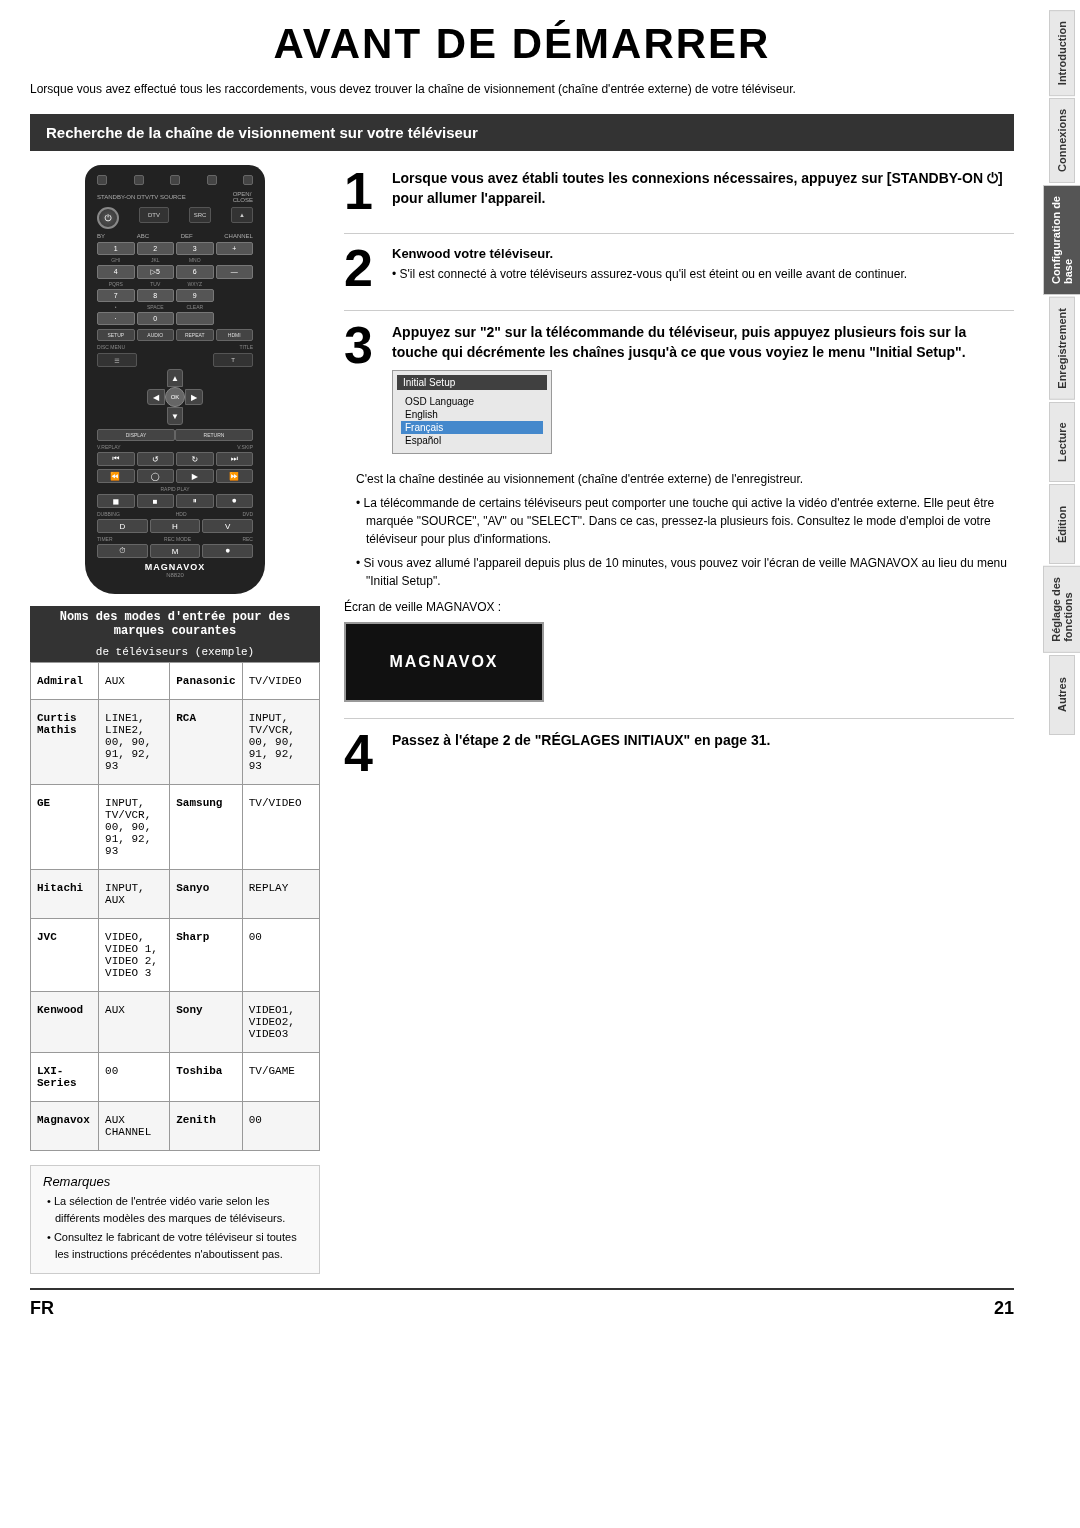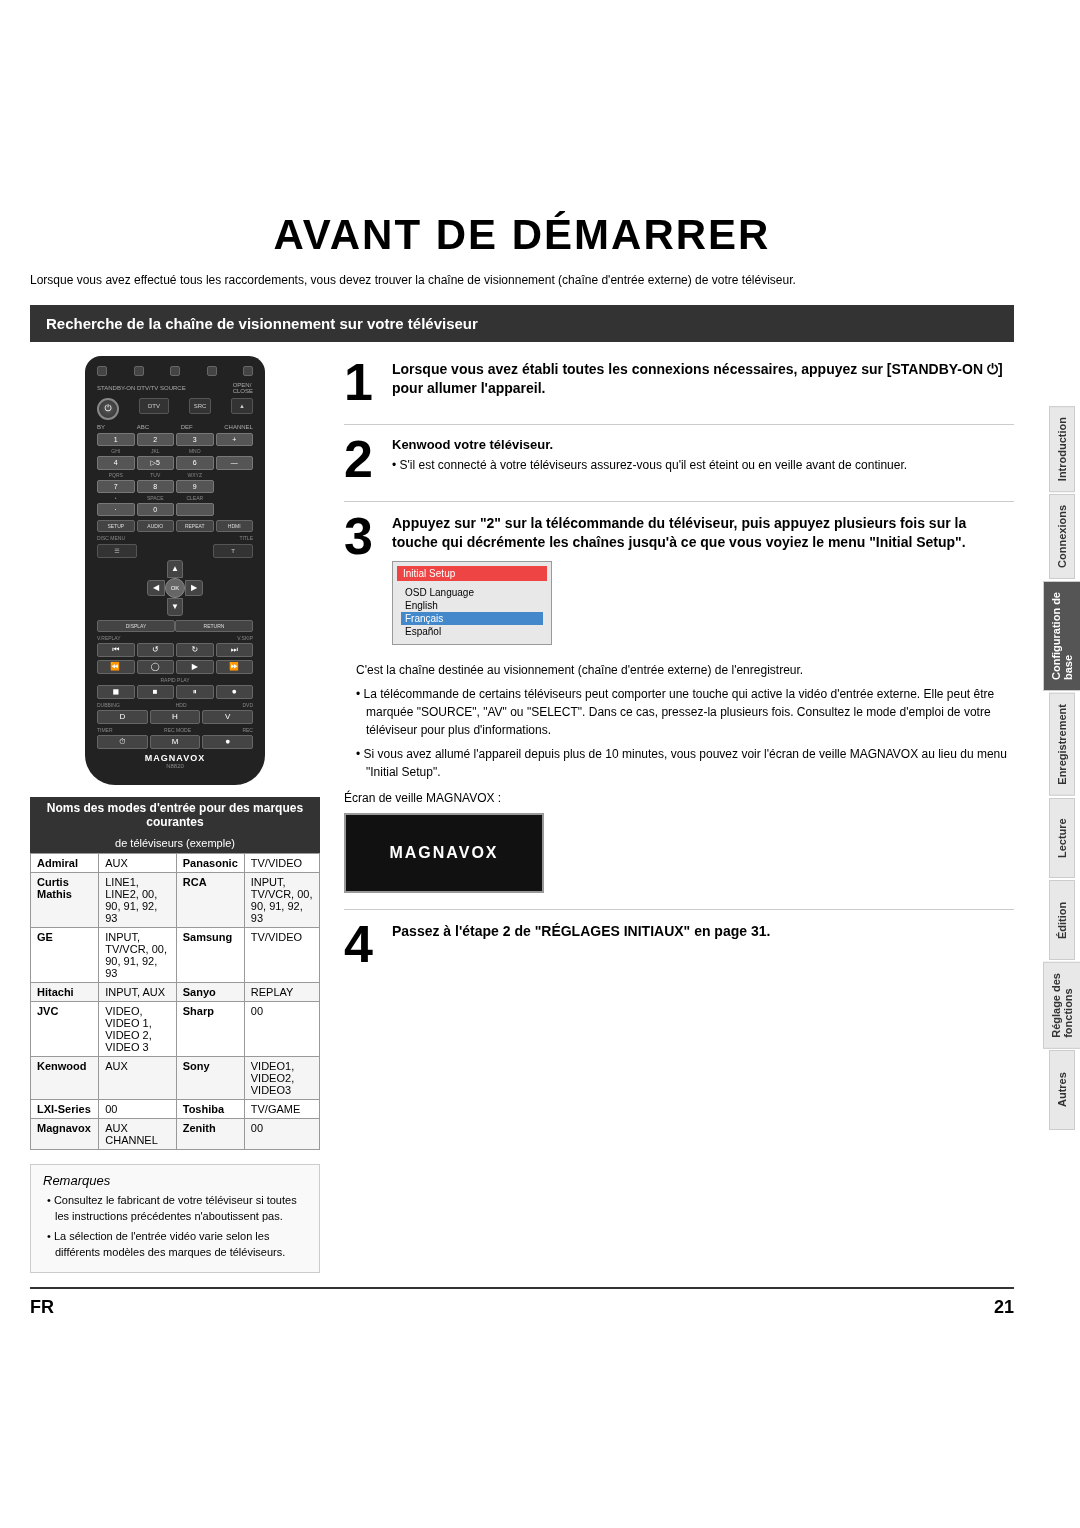--- a/index.html
+++ b/index.html
@@ -17,7 +17,6 @@
       display: flex;
       width: 1080px;
       min-height: 1528px;
-      align-items: center;
     }
 
     .main-content {

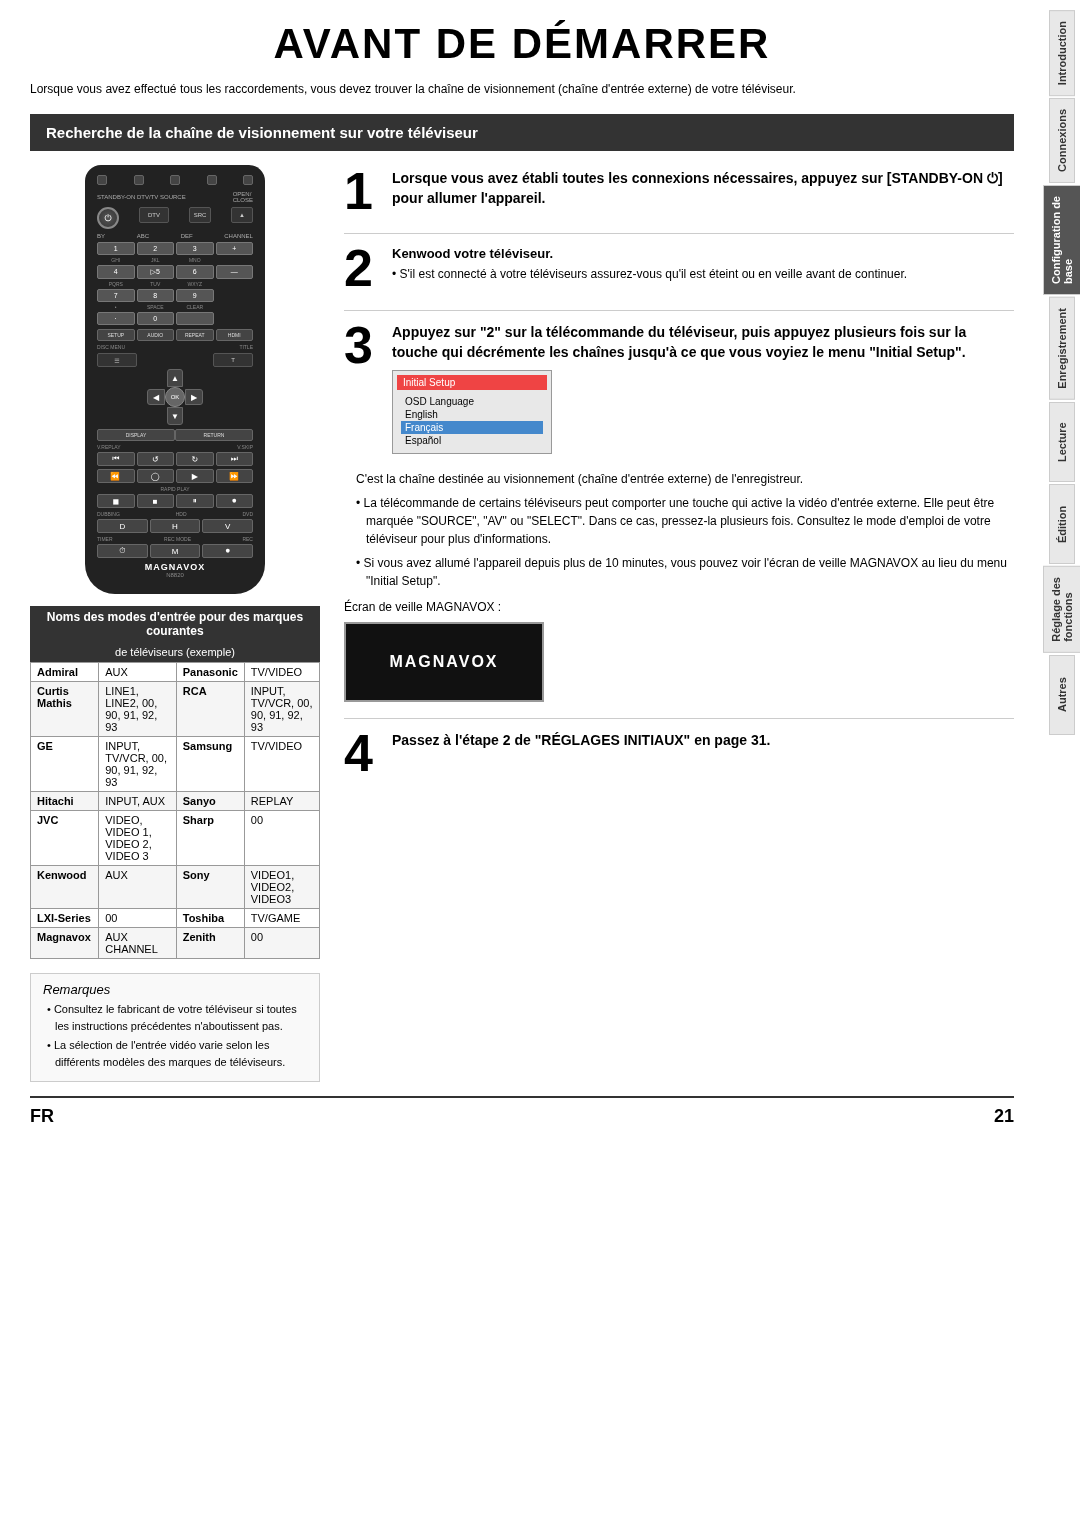--- a/index.html
+++ b/index.html
@@ -310,7 +310,7 @@
       padding: 4px;
     }
     .tv-menu-title {
-      background: #ef4444;
+      background: #404040;
       color: #fff;
       font-size: 10px;
       padding: 2px 6px;

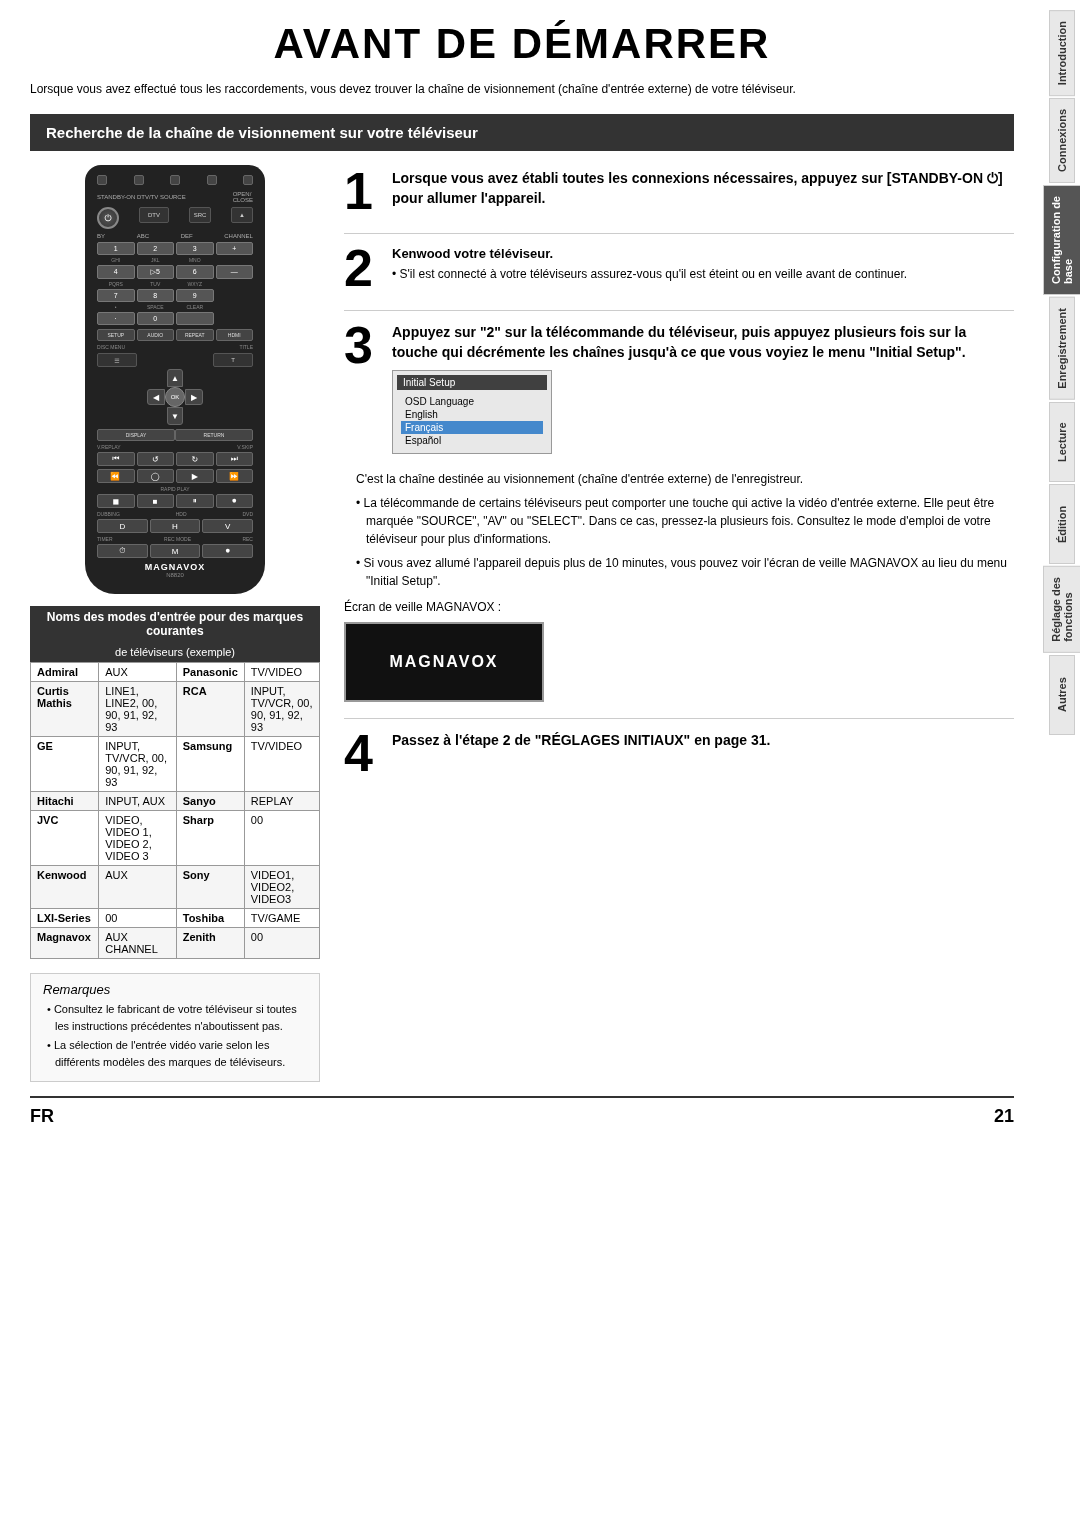--- a/index.html
+++ b/index.html
@@ -350,6 +350,7 @@
     .table-section {
       margin-top: 12px;
       margin-bottom: 14px;
+      font-family: Liberation Mono, monospace;
     }
     .table-header {
       background: #333;

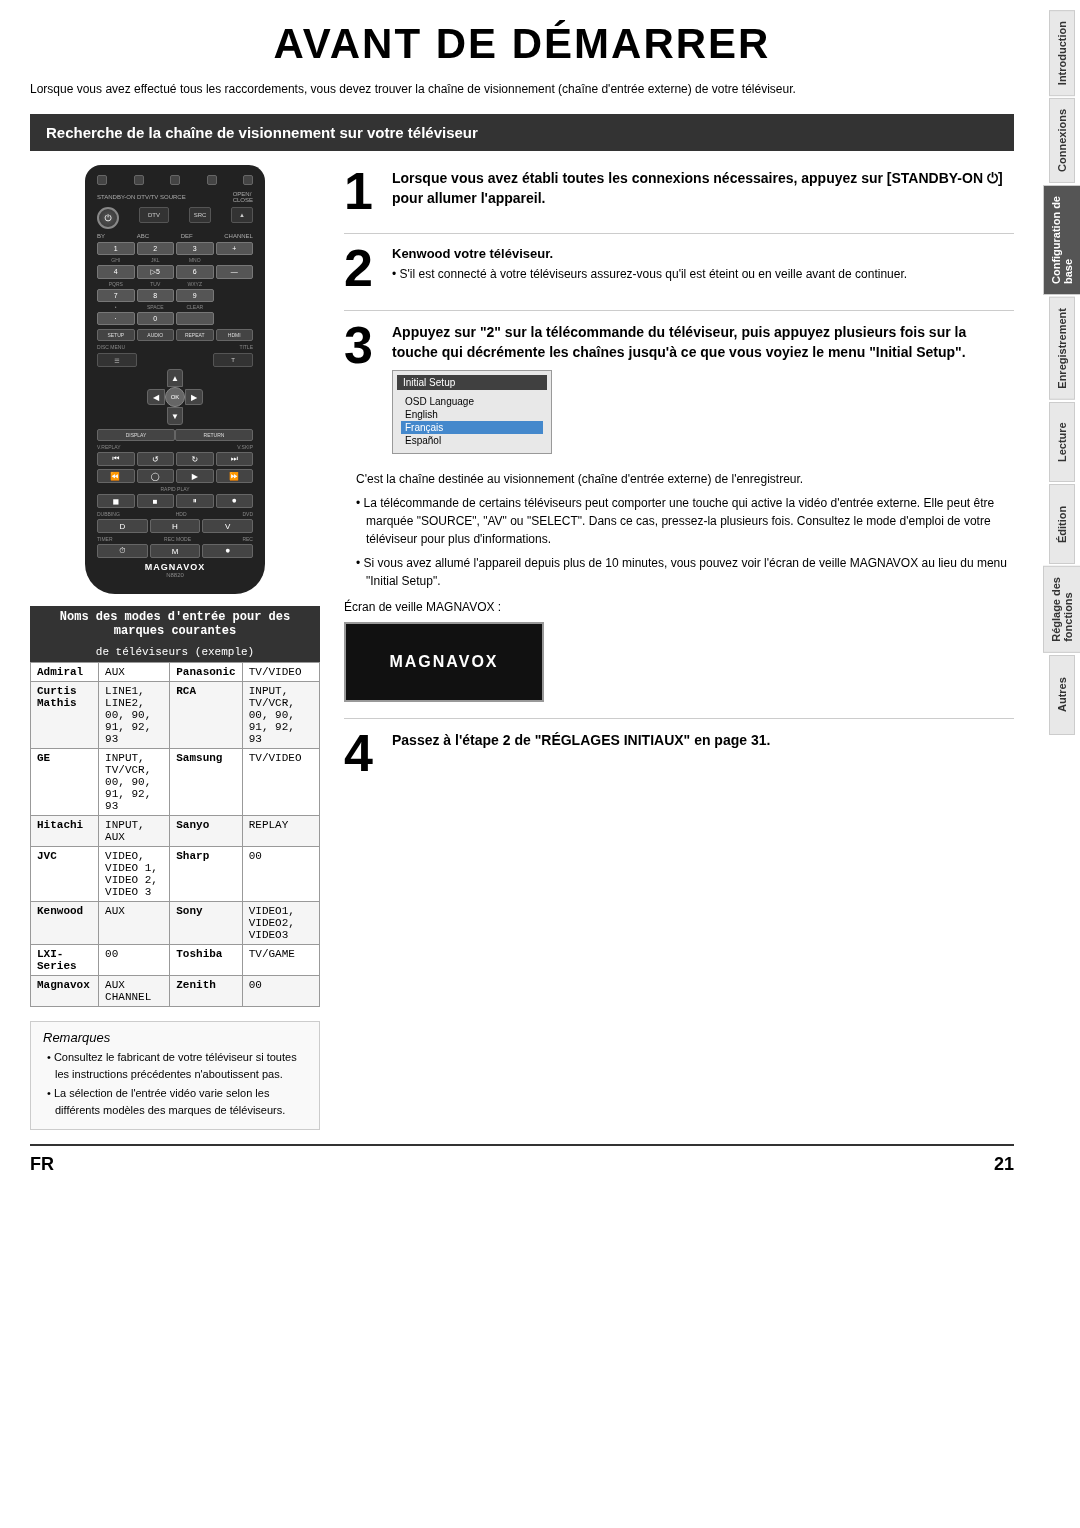--- a/index.html
+++ b/index.html
@@ -367,7 +367,7 @@
     }
     table.brand-table td {
       border: 1px solid #999;
-      padding: 3px 6px;
+      padding: 12px 6px;
       vertical-align: top;
     }
     table.brand-table tr:nth-child(even) td {

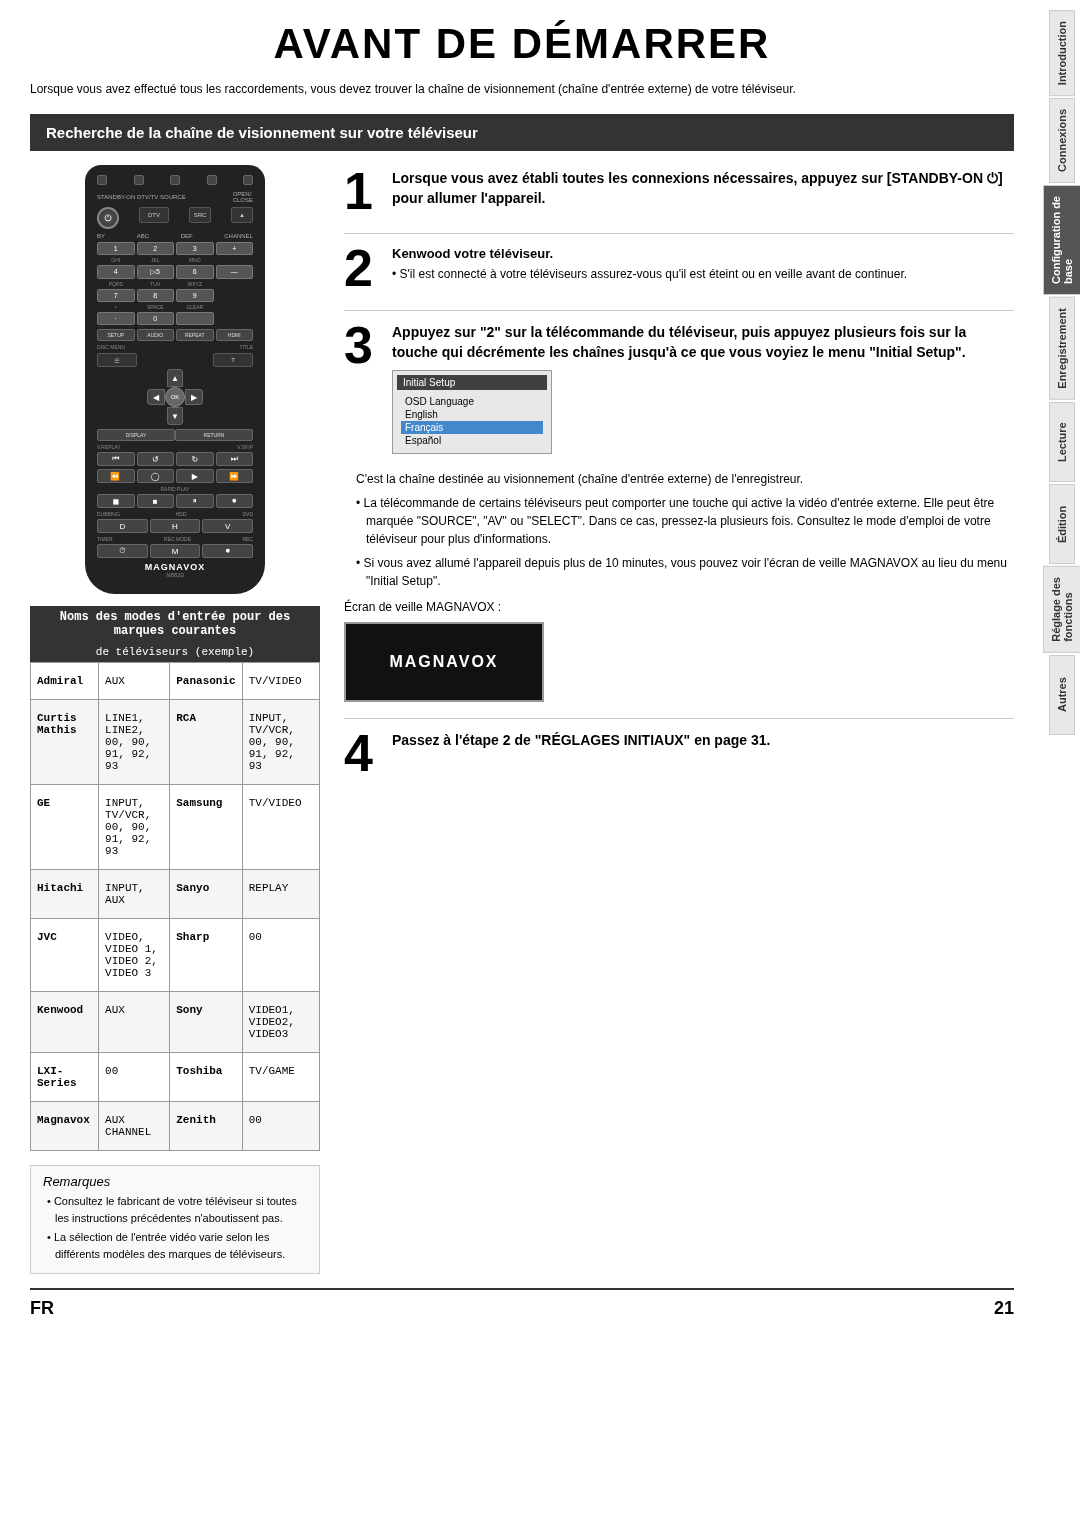--- a/index.html
+++ b/index.html
@@ -637,8 +637,8 @@
         <div class="notes-box">
           <div class="notes-title">Remarques</div>
           <div id="notes-items">
+              <p class="notes-text" style="padding-left: 12px; text-indent: -8px; margin-bottom: 3px;">• La sélection de l'entrée vidéo varie selon les différents modèles des marques de téléviseurs.</p>
               <p class="notes-text" style="padding-left: 12px; text-indent: -8px; margin-bottom: 3px;">• Consultez le fabricant de votre téléviseur si toutes les instructions précédentes n'aboutissent pas.</p>
-              <p class="notes-text" style="padding-left: 12px; text-indent: -8px; margin-bottom: 3px;">• La sélection de l'entrée vidéo varie selon les différents modèles des marques de téléviseurs.</p>
             </div>
         </div>
 

